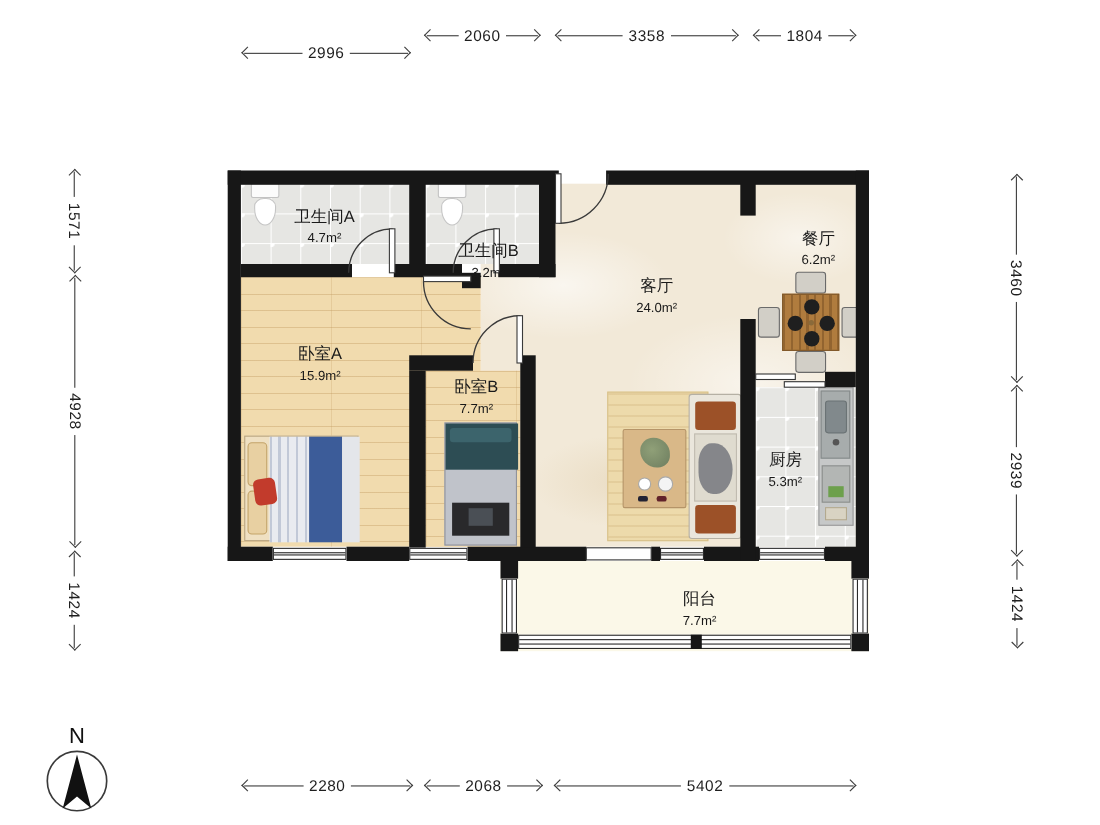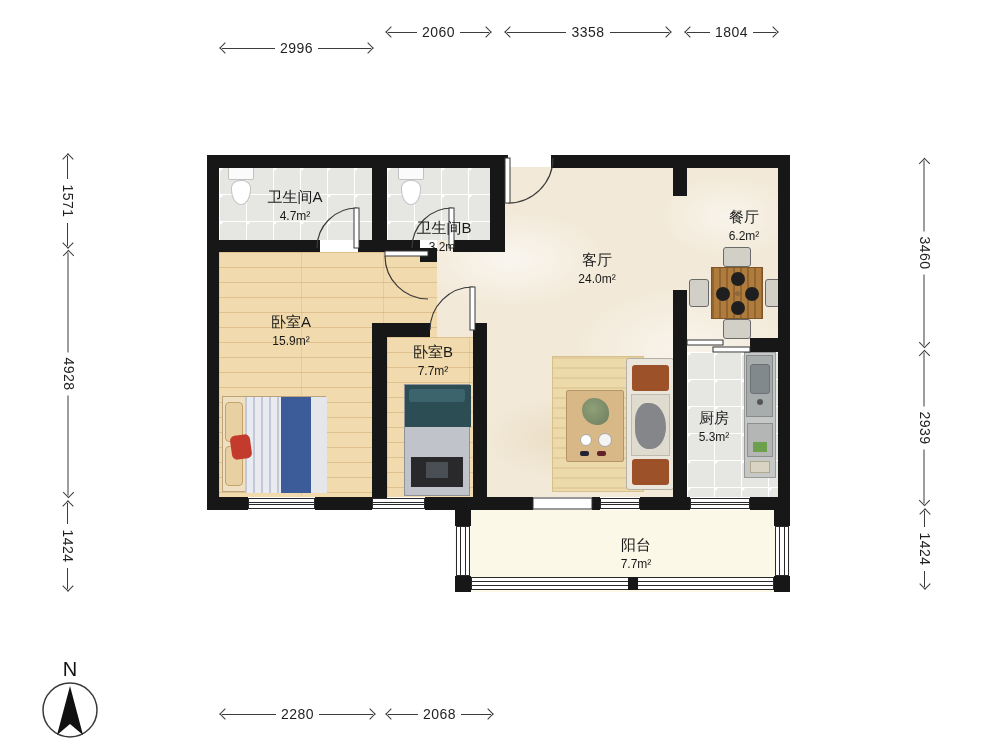--- a/index.html
+++ b/index.html
@@ -286,6 +286,13 @@
       <span class="ln"></span>
       <span class="ah r"></span>
   </div>
+  <div class="dim" style="left:505px;top:706px;width:272px;">
+    <span class="ah l"></span>
+      <span class="ln"></span>
+      <span class="tx">5402</span>
+      <span class="ln"></span>
+      <span class="ah r"></span>
+  </div>
 
   <div class="dim v" style="left:22px;top:193px;width:92px;">
     <span class="ah l"></span>

